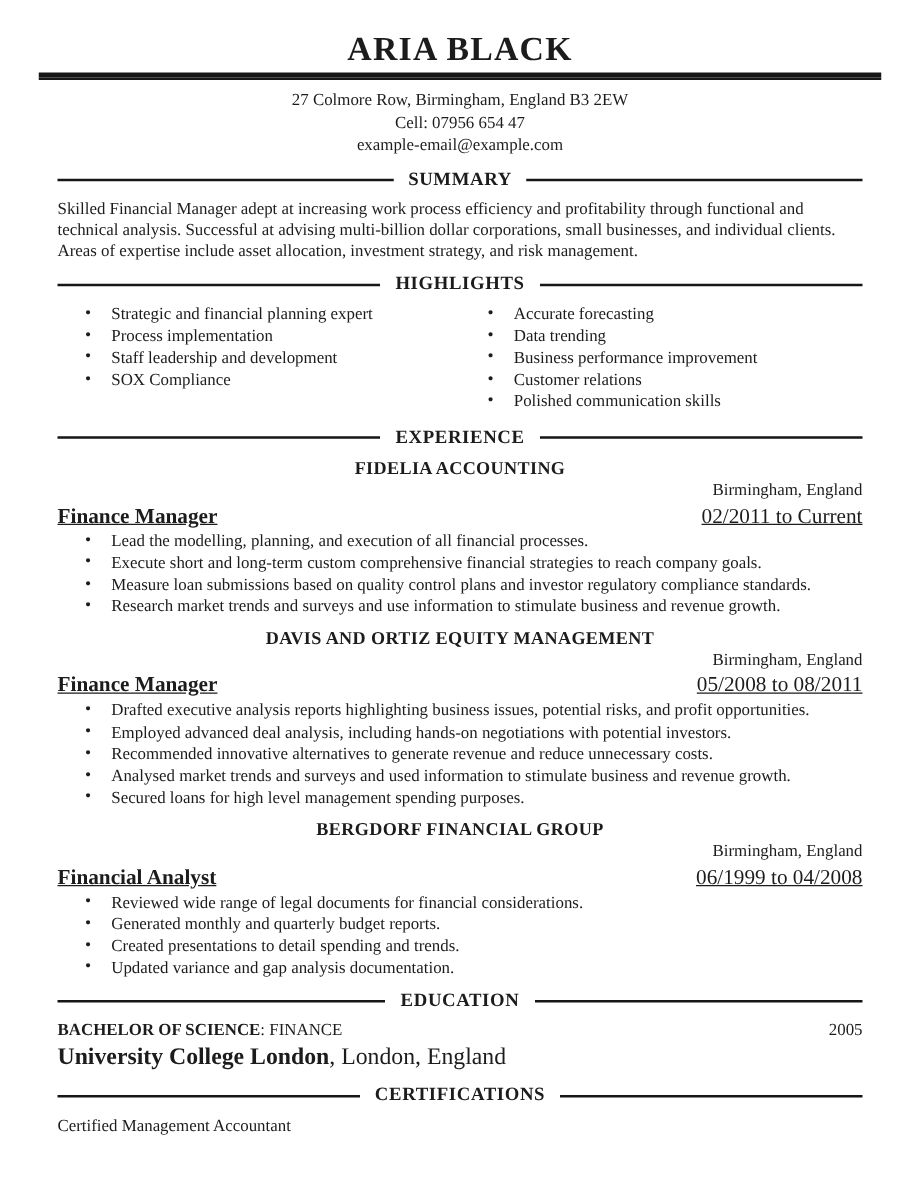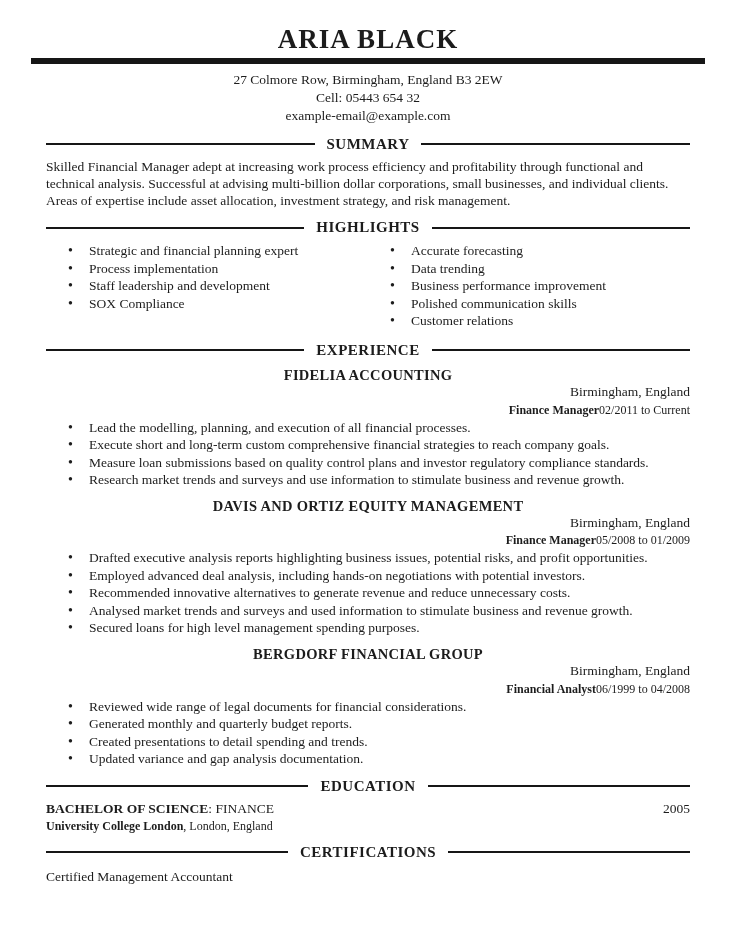--- a/index.html
+++ b/index.html
@@ -93,7 +93,7 @@
     <div class="double-rule"></div>
     <div class="contact">
       <div>27 Colmore Row,  Birmingham,  England B3 2EW</div>
-      <div>Cell: 05443 654 32</div>
+      <div>Cell: 07956 654 47</div>
       <div>example-email@example.com</div>
     </div>
   </header>

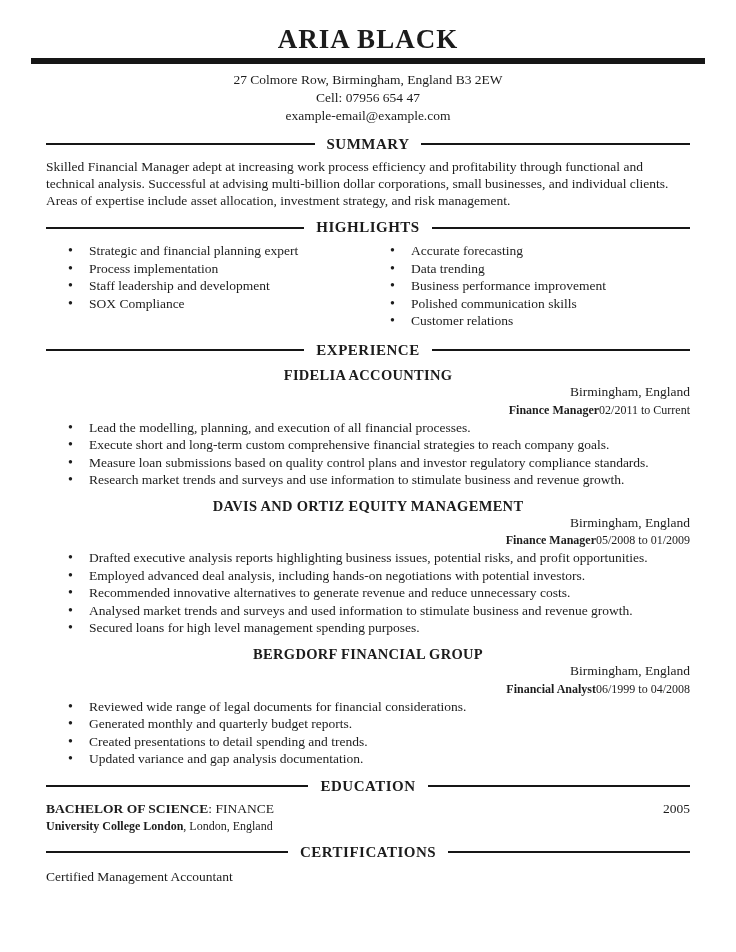--- a/index.html
+++ b/index.html
@@ -129,8 +129,8 @@
             <li>Accurate forecasting</li>
             <li>Data trending</li>
             <li>Business performance improvement</li>
+            <li>Customer relations</li>
             <li>Polished communication skills</li>
-            <li>Customer relations</li>
           </ul>
         </div>
       </div>

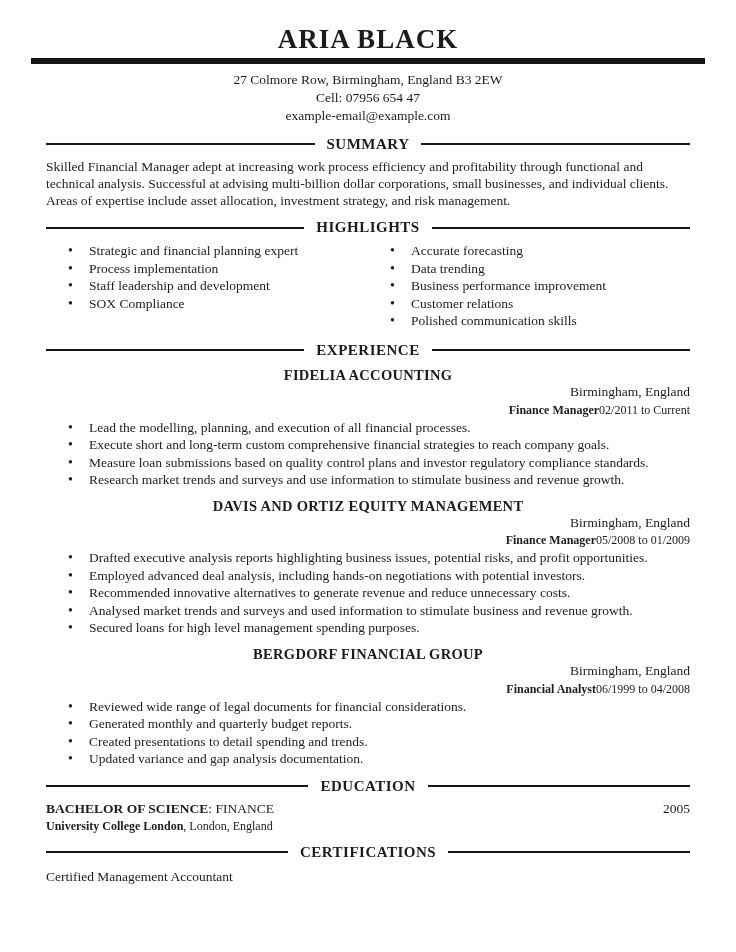--- a/index.html
+++ b/index.html
@@ -71,7 +71,7 @@
   
   .company { margin: 8px 0 0 0; text-align: center; font-size: 14.5px; font-weight: bold; letter-spacing: 0.3px; }
   .location { text-align: right; font-size: 13.5px; line-height: 1.25; }
-  .role-row { display: flex; justify-content: flex-end; align-items: baseline; font-size: 12px; margin: 2px 0 1px 0; }
+  .role-row { display: flex; justify-content: space-between; align-items: baseline; font-size: 17px; margin: 2px 0 1px 0; text-decoration: underline; }
   .role { font-weight: bold; }
   .job { margin-bottom: 9px; }
 

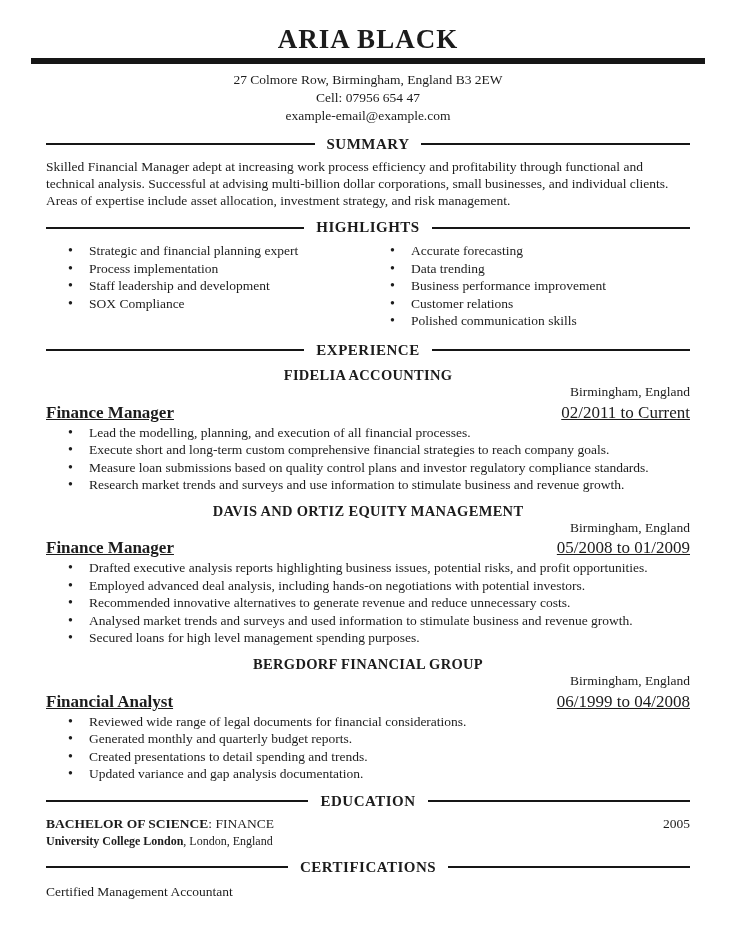--- a/index.html
+++ b/index.html
@@ -163,7 +163,7 @@
         <div class="location">Birmingham,  England</div>
         <div class="role-row">
           <span class="role">Finance Manager</span>
-          <span class="dates">05/2008 to 01/2009</span>
+          <span class="dates">05/2008 to 08/2011</span>
         </div>
         <ul class="bullets">
           <li>Drafted executive analysis reports highlighting business issues, potential risks, and profit opportunities.</li>

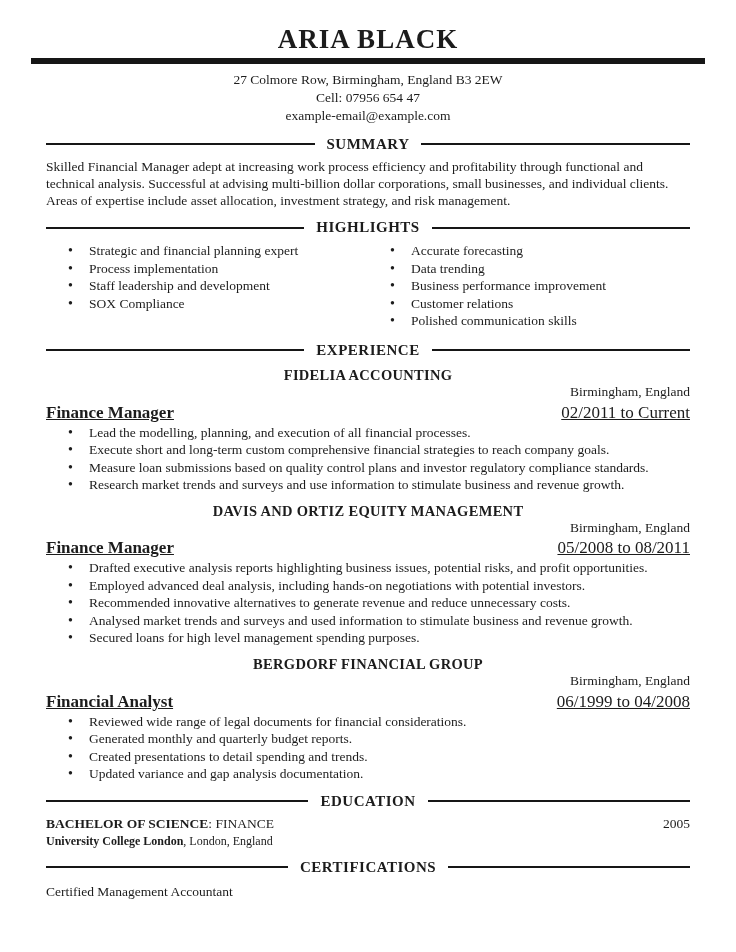--- a/index.html
+++ b/index.html
@@ -77,7 +77,7 @@
 
   
   .edu-row { display: flex; justify-content: space-between; font-size: 13.5px; line-height: 1.35; margin-top: 4px; }
-  .edu-line2 { font-size: 12px; line-height: 1.35; }
+  .edu-line2 { font-size: 19px; line-height: 1.35; }
   .bold { font-weight: bold; }
 
   

